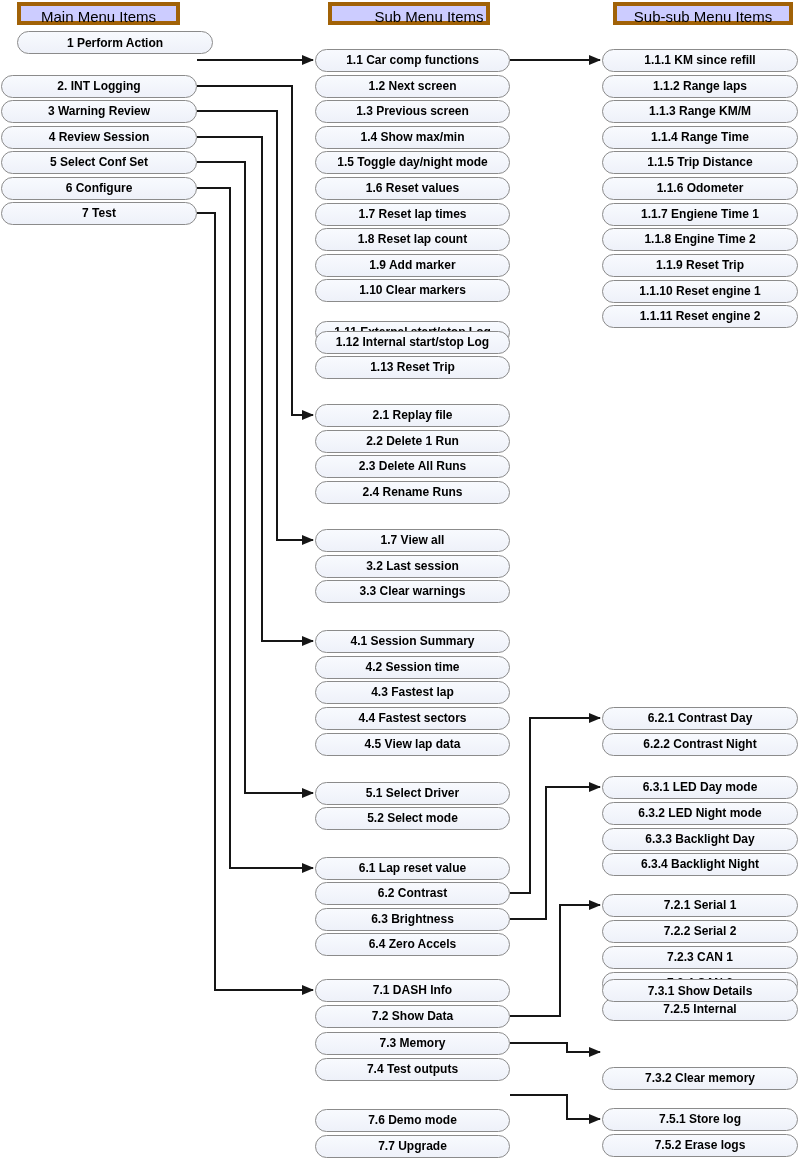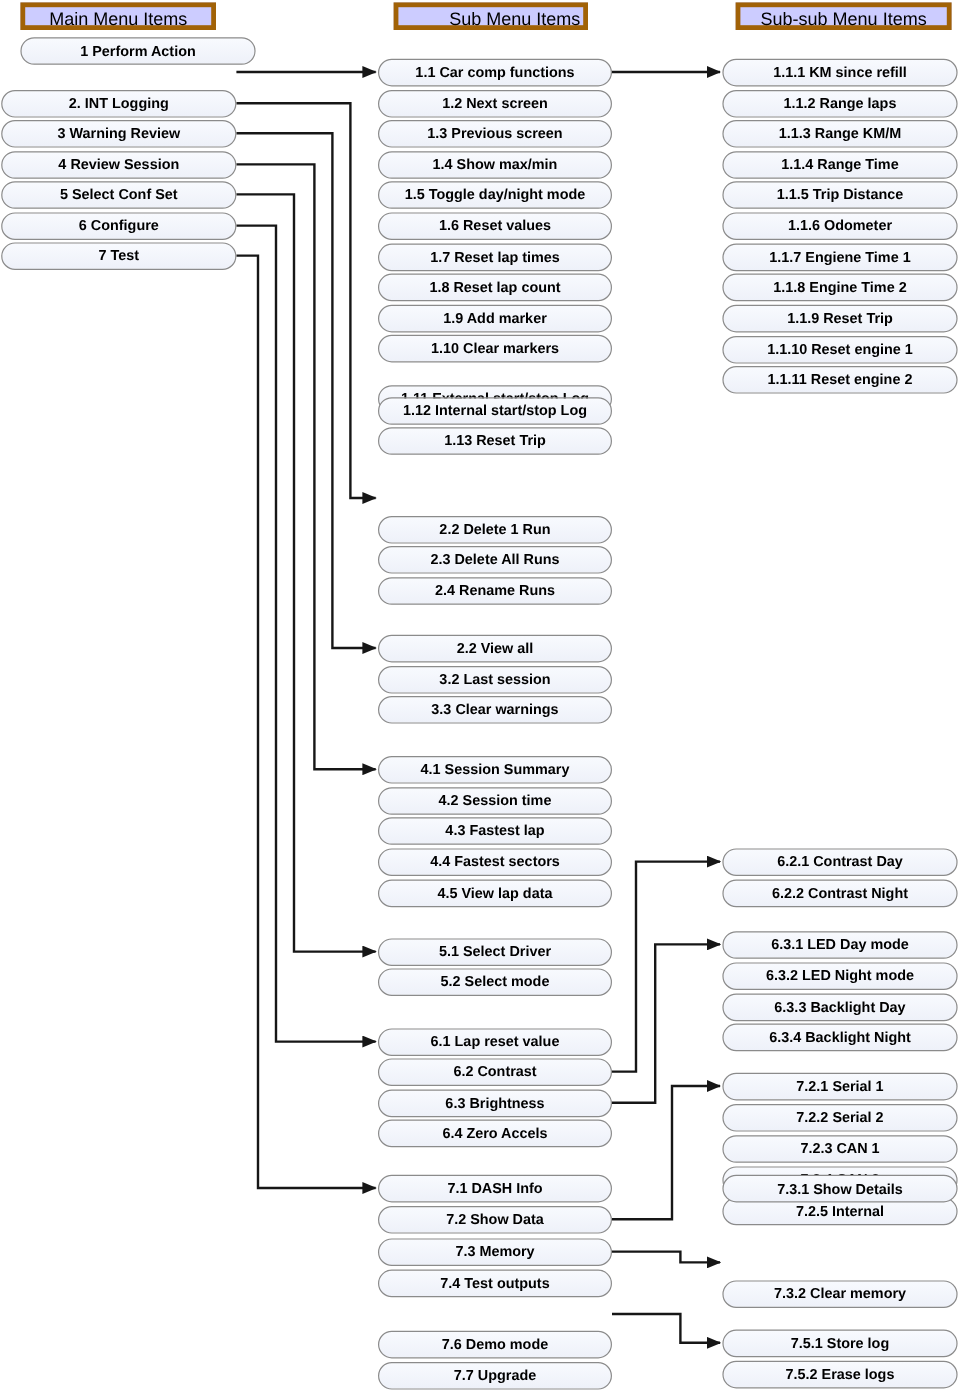--- a/index.html
+++ b/index.html
@@ -84,6 +84,7 @@
     <div class="pill" style="left: 315px; top: 304.5px; width: 195px; height: 23px; margin-top: 16px;">1.11 External start/stop Log</div>
     <div class="pill" style="left: 315px; top: 330.5px; width: 195px; height: 23px;">1.12 Internal start/stop Log</div>
     <div class="pill" style="left: 315px; top: 355.5px; width: 195px; height: 23px;">1.13 Reset Trip</div>
+    <div class="pill" style="left: 315px; top: 403.5px; width: 195px; height: 23px;">2.1 Replay file</div>
     <div class="pill" style="left: 315px; top: 429.5px; width: 195px; height: 23px;">2.2 Delete 1 Run</div>
     <div class="pill" style="left: 315px; top: 454.5px; width: 195px; height: 23px;">2.3 Delete All Runs</div>
     <div class="pill" style="left: 315px; top: 480.5px; width: 195px; height: 23px;">2.4 Rename Runs</div>

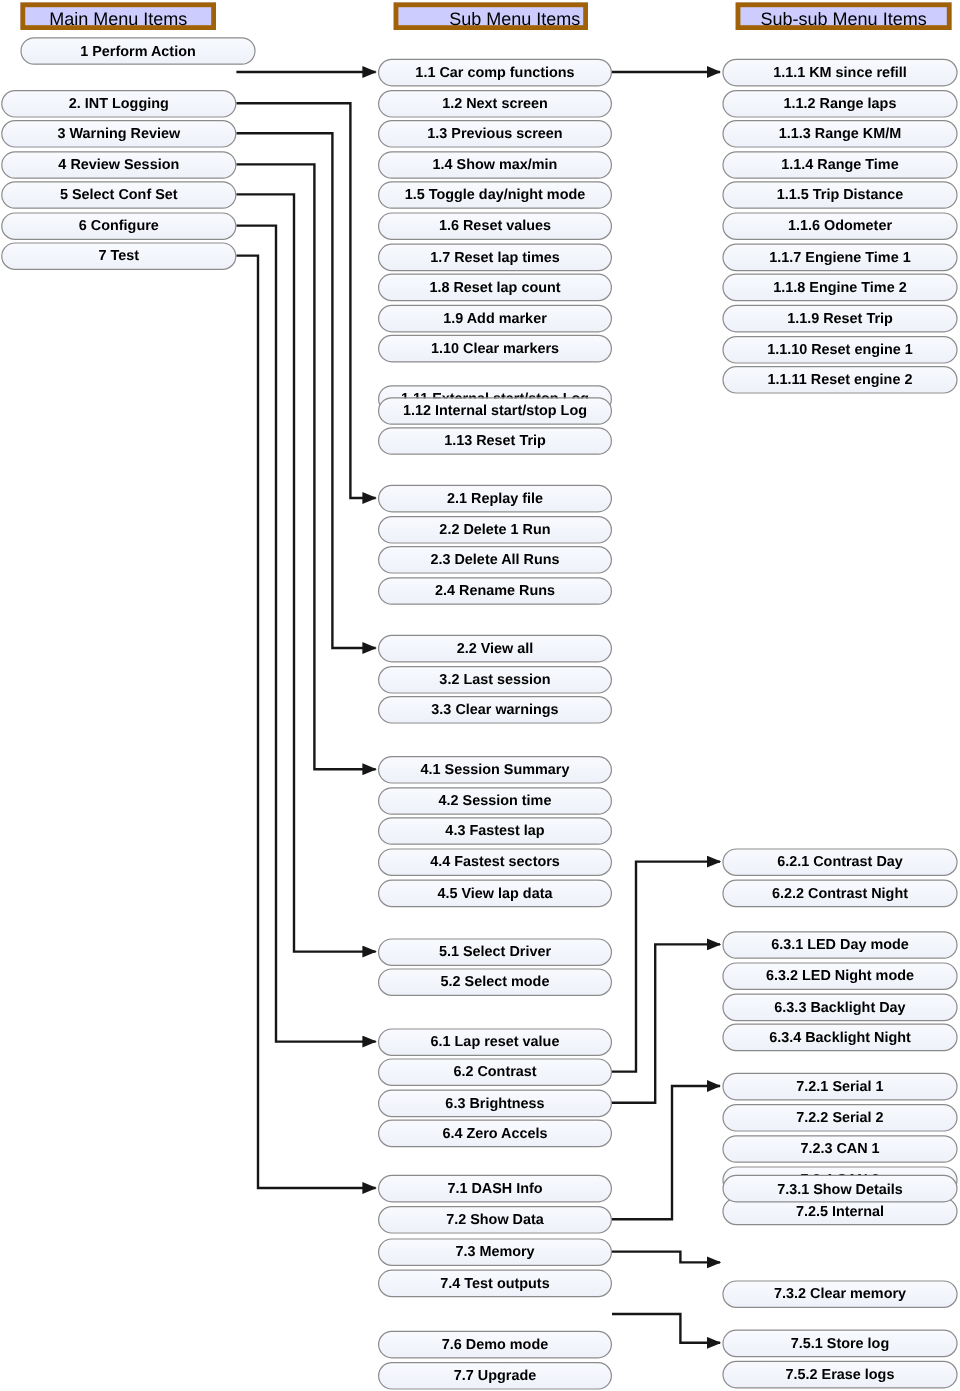--- a/index.html
+++ b/index.html
@@ -88,7 +88,7 @@
     <div class="pill" style="left: 315px; top: 429.5px; width: 195px; height: 23px;">2.2 Delete 1 Run</div>
     <div class="pill" style="left: 315px; top: 454.5px; width: 195px; height: 23px;">2.3 Delete All Runs</div>
     <div class="pill" style="left: 315px; top: 480.5px; width: 195px; height: 23px;">2.4 Rename Runs</div>
-    <div class="pill" style="left: 315px; top: 528.5px; width: 195px; height: 23px;">2.2 View all</div>
+    <div class="pill" style="left: 315px; top: 528.5px; width: 195px; height: 23px;">1.7 View all</div>
     <div class="pill" style="left: 315px; top: 554.5px; width: 195px; height: 23px;">3.2 Last session</div>
     <div class="pill" style="left: 315px; top: 579.5px; width: 195px; height: 23px;">3.3 Clear warnings</div>
     <div class="pill" style="left: 315px; top: 629.5px; width: 195px; height: 23px;">4.1 Session Summary</div>

